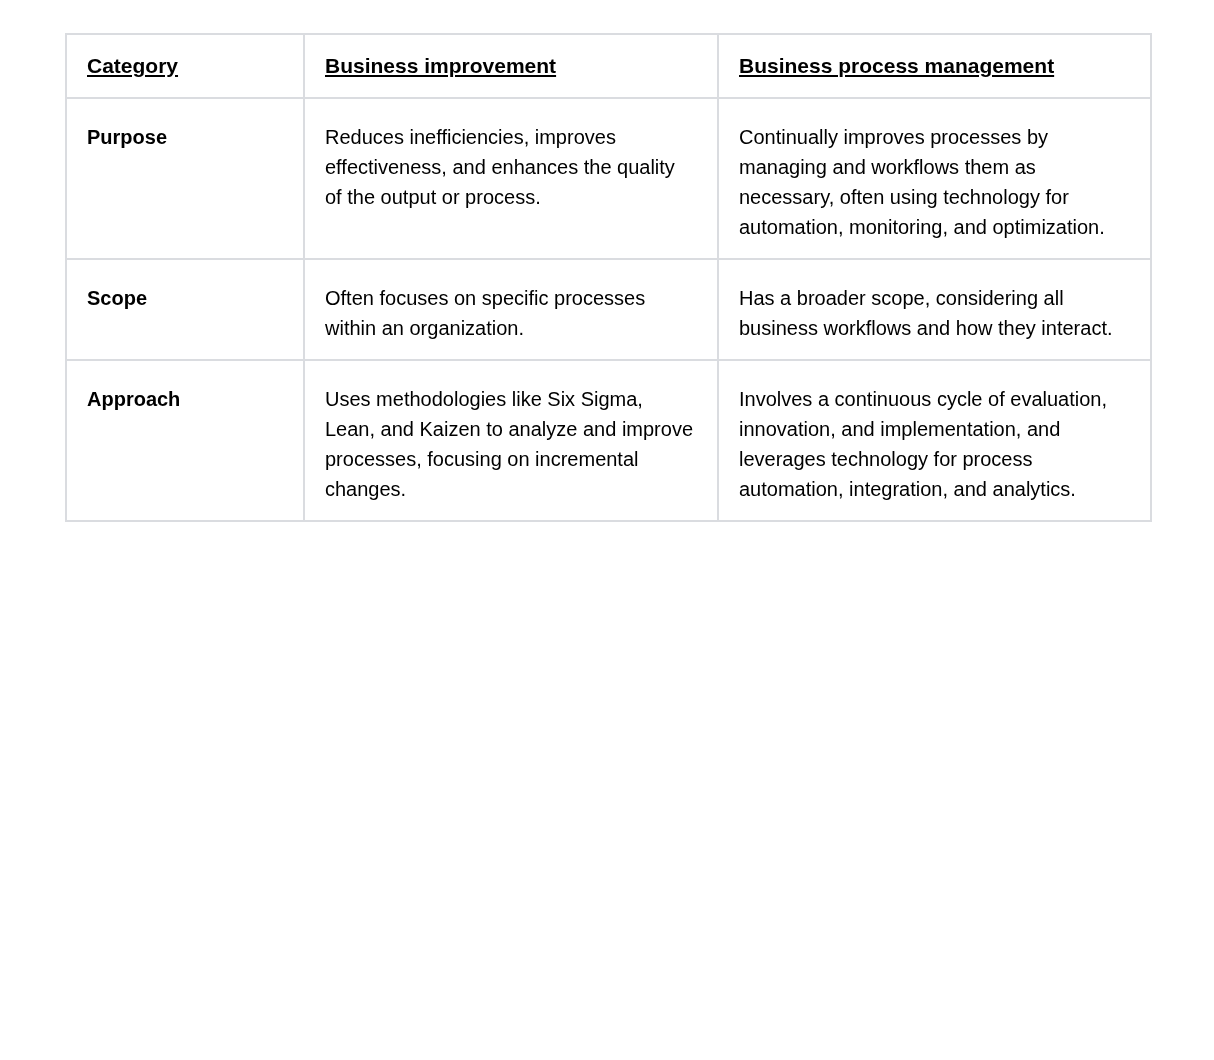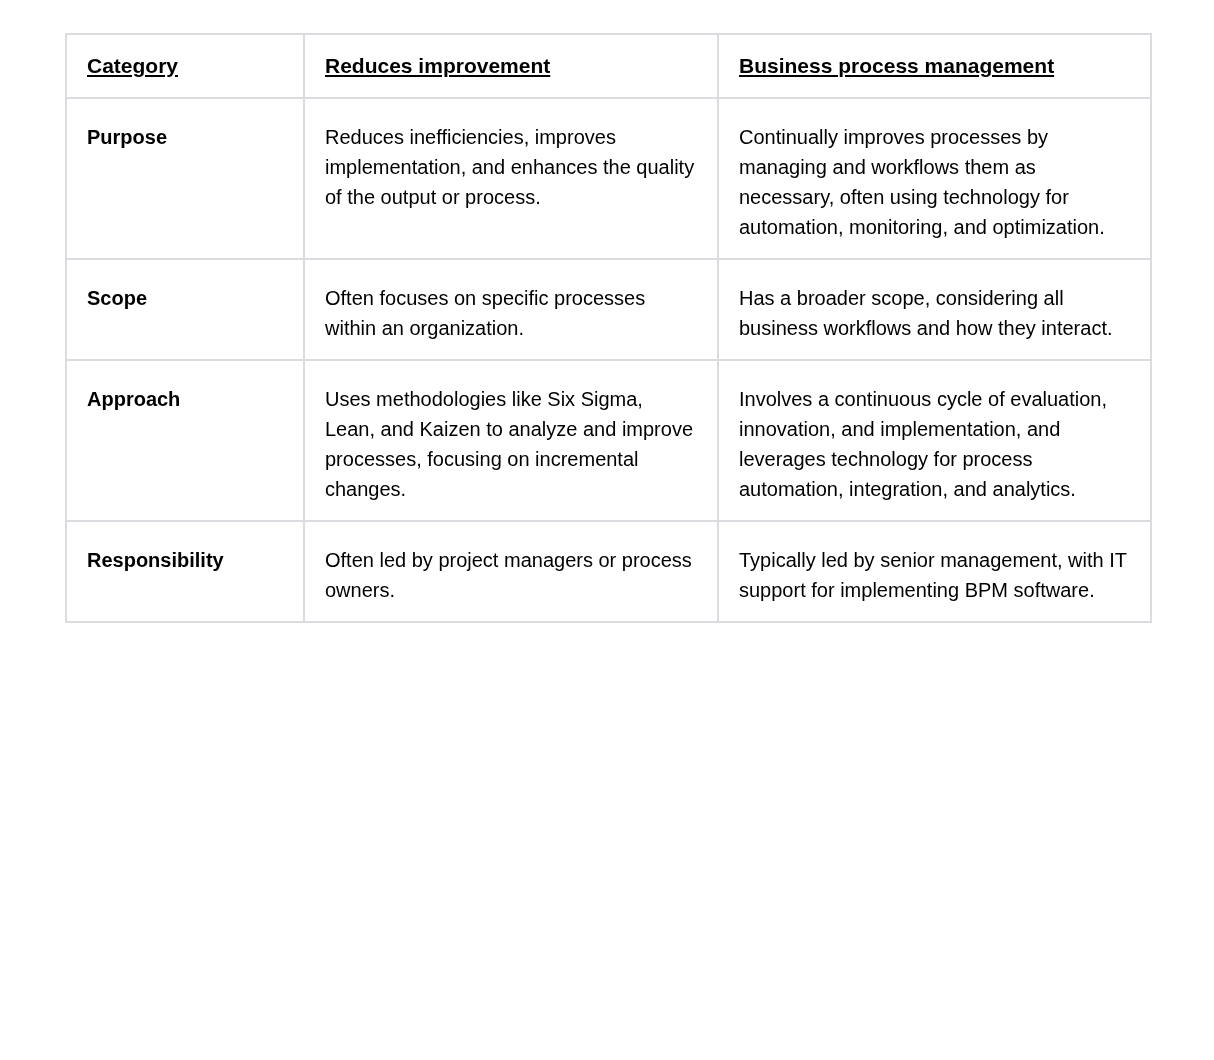--- a/index.html
+++ b/index.html
@@ -61,7 +61,7 @@
     <thead>
       <tr>
         <th>Category</th>
-        <th>Reduces improvement</th>
+        <th>Business improvement</th>
         <th>Business process management</th>
       </tr>
     </thead>

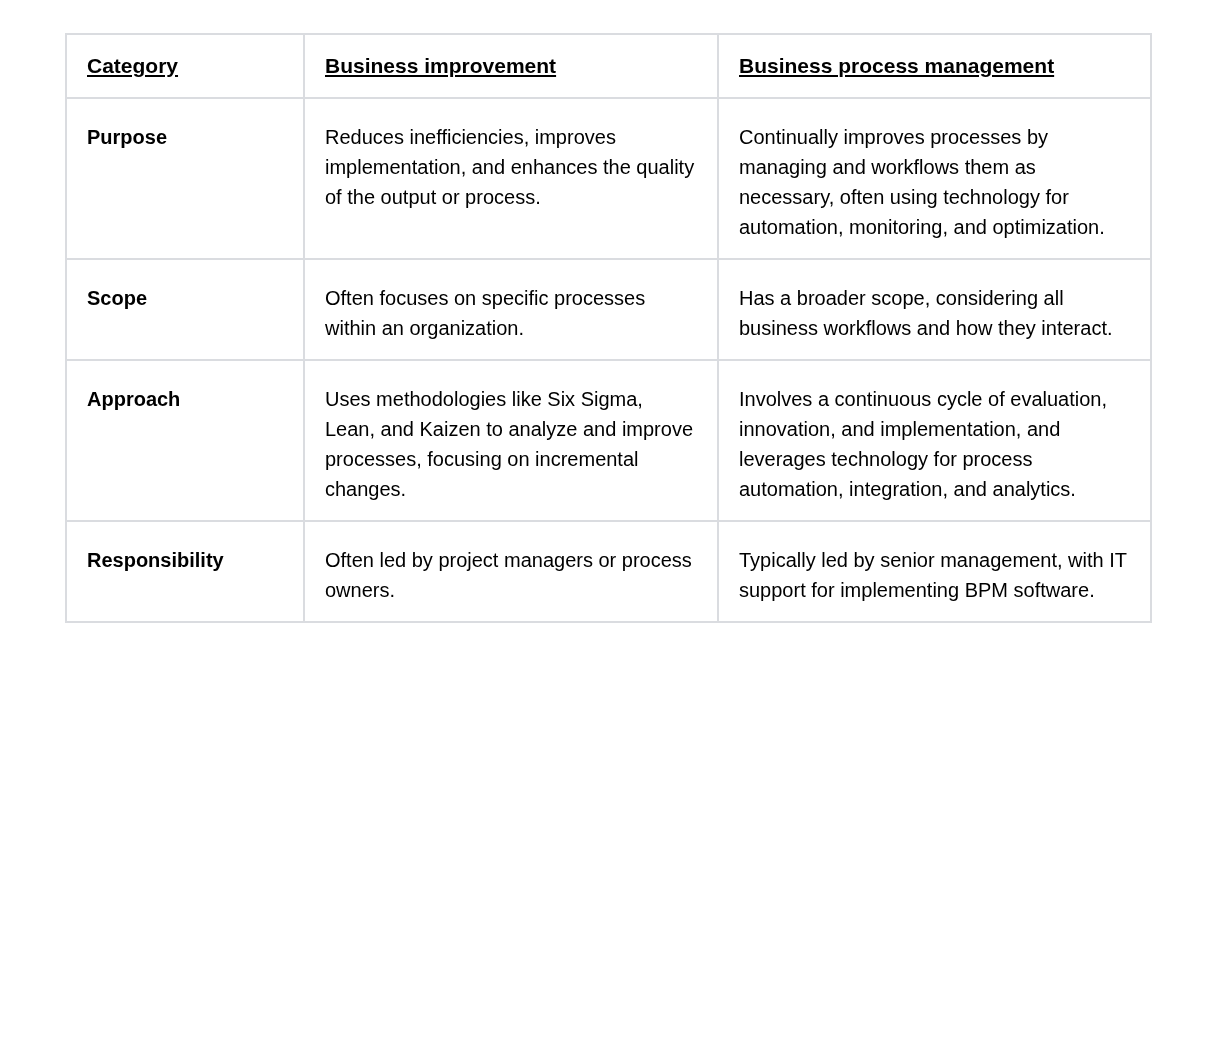--- a/index.html
+++ b/index.html
@@ -68,7 +68,7 @@
     <tbody>
   <tr>
     <td class="cat">Purpose</td>
-    <td>Reduces inefficiencies, improves implementation, and enhances the quality of the output or process.</td>
+    <td>Reduces inefficiencies, improves effectiveness, and enhances the quality of the output or process.</td>
     <td>Continually improves processes by managing and workflows them as necessary, often using technology for automation, monitoring, and optimization.</td>
   </tr>
 

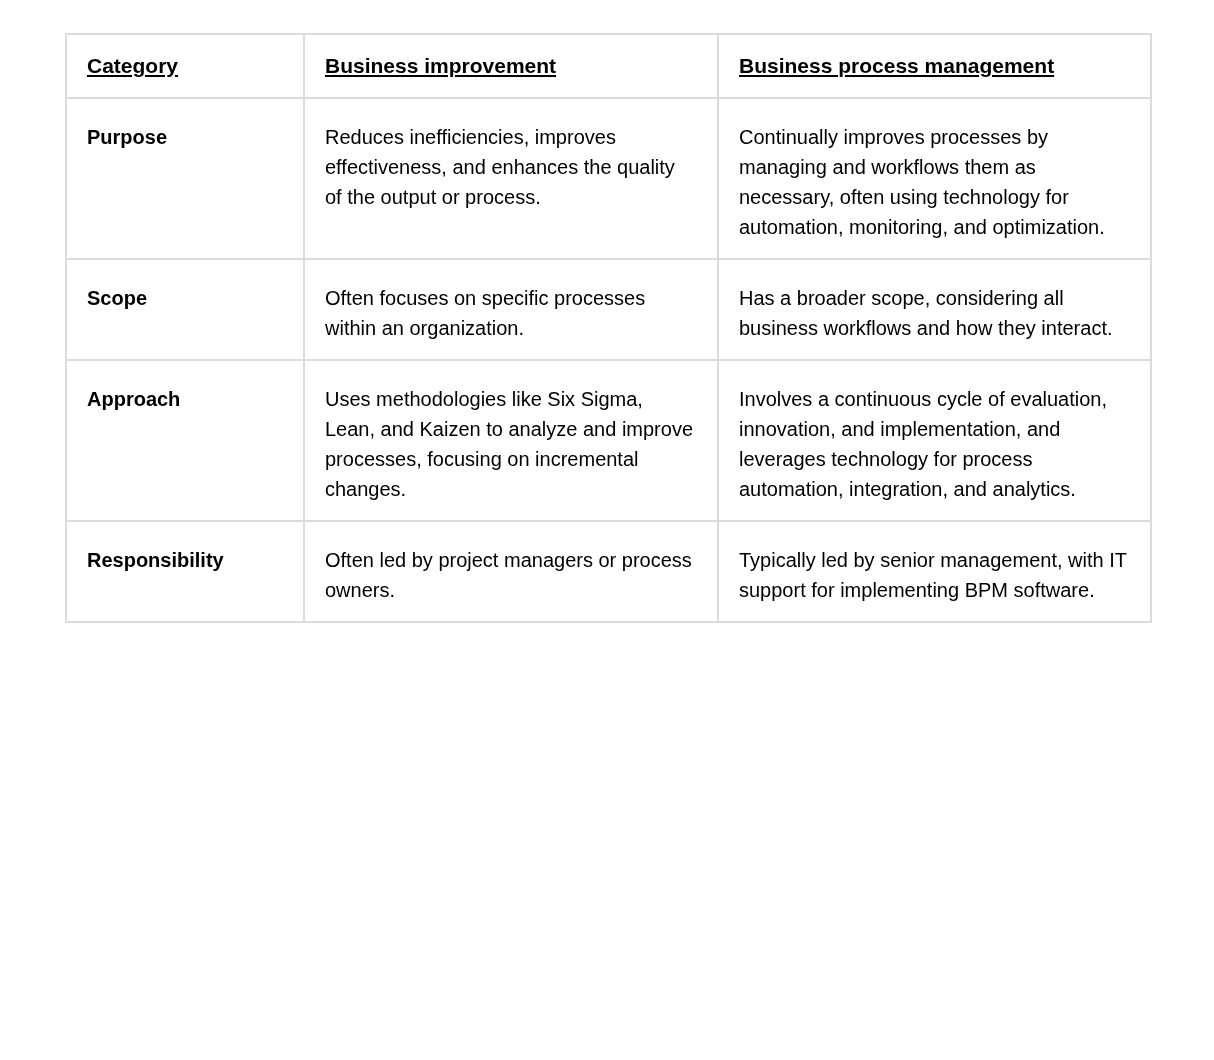--- a/index.html
+++ b/index.html
@@ -84,11 +84,6 @@
     <td>Involves a continuous cycle of evaluation, innovation, and implementation, and leverages technology for process automation, integration, and analytics.</td>
   </tr>
 
-  <tr>
-    <td class="cat">Responsibility</td>
-    <td>Often led by project managers or process owners.</td>
-    <td>Typically led by senior management, with IT support for implementing BPM software.</td>
-  </tr>
 
 
 </tbody>

